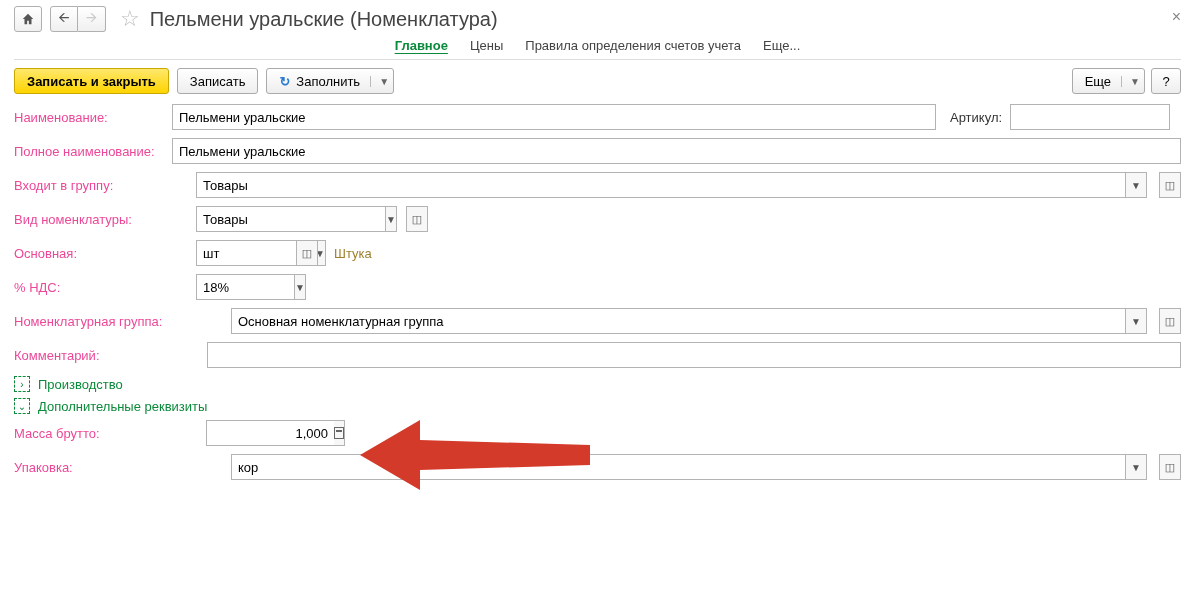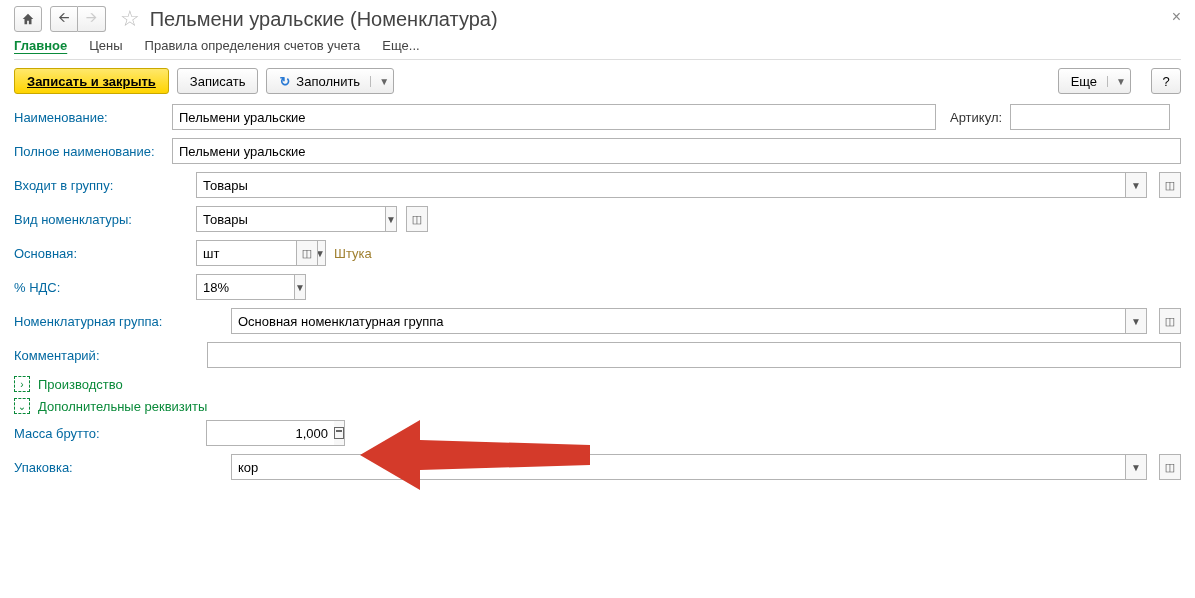--- a/index.html
+++ b/index.html
@@ -28,7 +28,7 @@
   .star-icon { color:#bbb; font-size:22px; margin: 0 6px 0 10px; }
   .title { font-size: 20px; color:#444; }
   .close-x { position:absolute; right:14px; top:8px; font-size:16px; color:#888; cursor:pointer; }
-  .tabs { display:flex; gap:22px; border-bottom:1px solid #ddd; padding-bottom:6px; margin-bottom:8px;}
+  .tabs { display:flex; gap:22px; border-bottom:1px solid #ddd; padding-bottom:6px; margin-bottom:8px;justify-content:center;}
   .tab { color:#444; cursor:pointer; }
   .tab.active { color:#0a8a3a; font-weight:bold; text-decoration: underline; text-underline-offset:3px; }
   .toolbar { display:flex; gap:8px; align-items:center; margin-bottom:10px; }

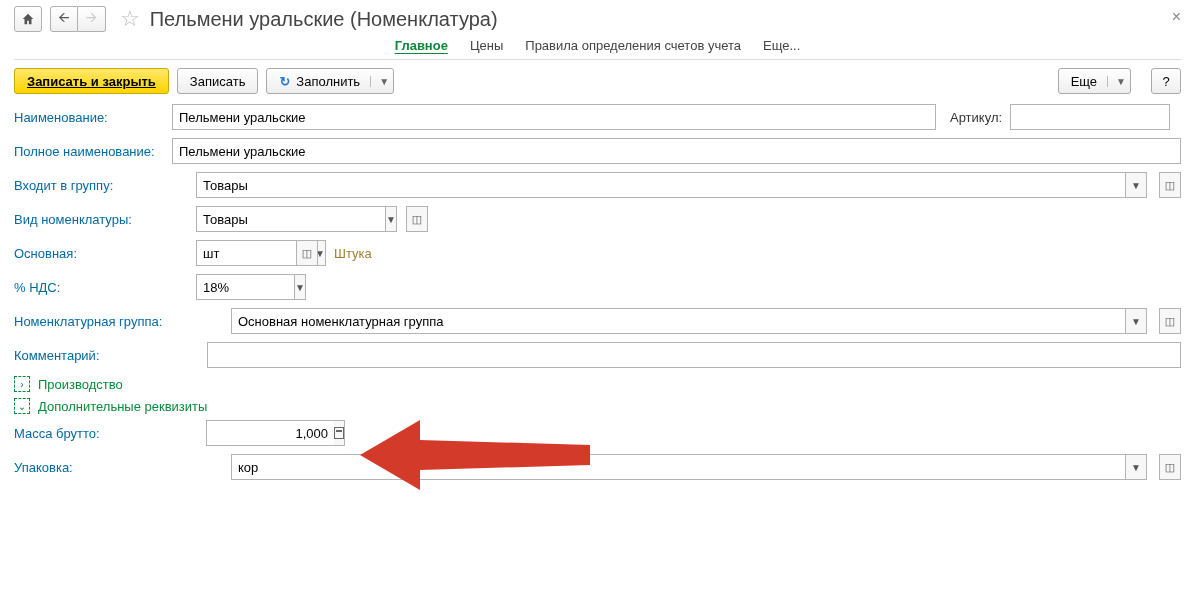--- a/index.html
+++ b/index.html
@@ -39,7 +39,7 @@
     display:inline-flex; align-items:center; gap:6px;
     cursor:pointer; font-size:13px;
   }
-  .btn.yellow { background:linear-gradient(#ffe86b,#ffd400); border-color:#c9a800; font-weight:bold;text-decoration:underline;}
+  .btn.yellow { background:linear-gradient(#ffe86b,#ffd400); border-color:#c9a800; font-weight:bold;}
   .btn.split { padding-right:4px;}
   .btn .caret { border-left:1px solid #bbb; padding-left:8px; margin-left:4px; color:#666; font-size:10px;}
   .toolbar-right { margin-left:auto; display:flex; gap:20px;}

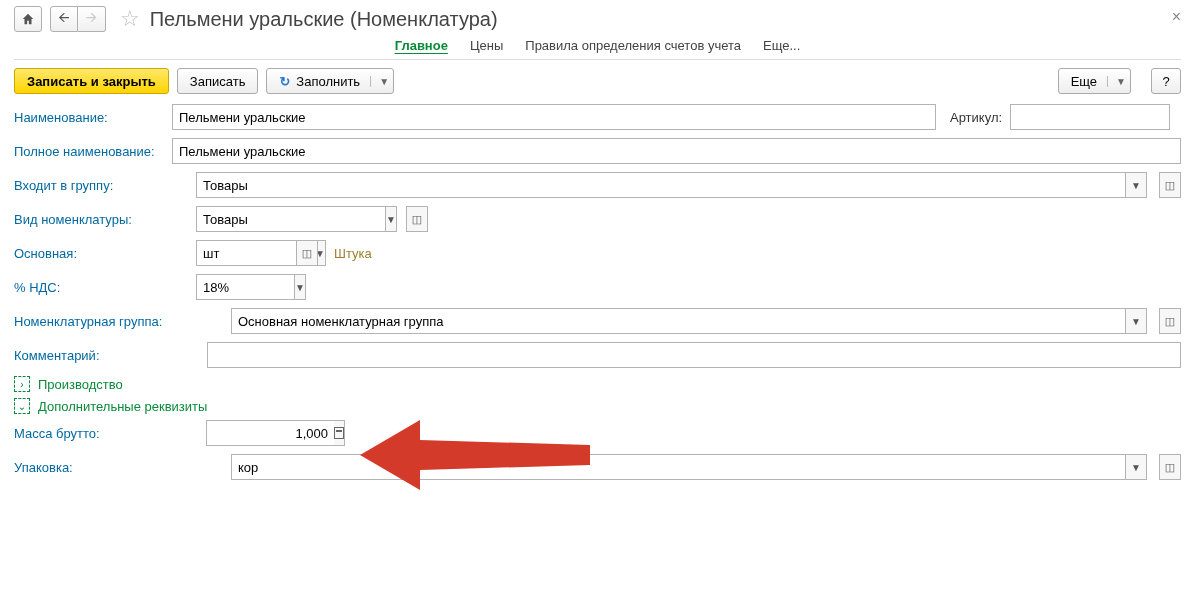--- a/index.html
+++ b/index.html
@@ -42,7 +42,7 @@
   .btn.yellow { background:linear-gradient(#ffe86b,#ffd400); border-color:#c9a800; font-weight:bold;}
   .btn.split { padding-right:4px;}
   .btn .caret { border-left:1px solid #bbb; padding-left:8px; margin-left:4px; color:#666; font-size:10px;}
-  .toolbar-right { margin-left:auto; display:flex; gap:20px;}
+  .toolbar-right { margin-left:auto; display:flex; gap:6px;}
   .btn.help { width:30px; justify-content:center; padding:0;}
   .form-row { display:flex; align-items:center; margin-bottom:8px; gap:8px;}
   .label { width:150px; color:#0369a1; flex-shrink:0;}

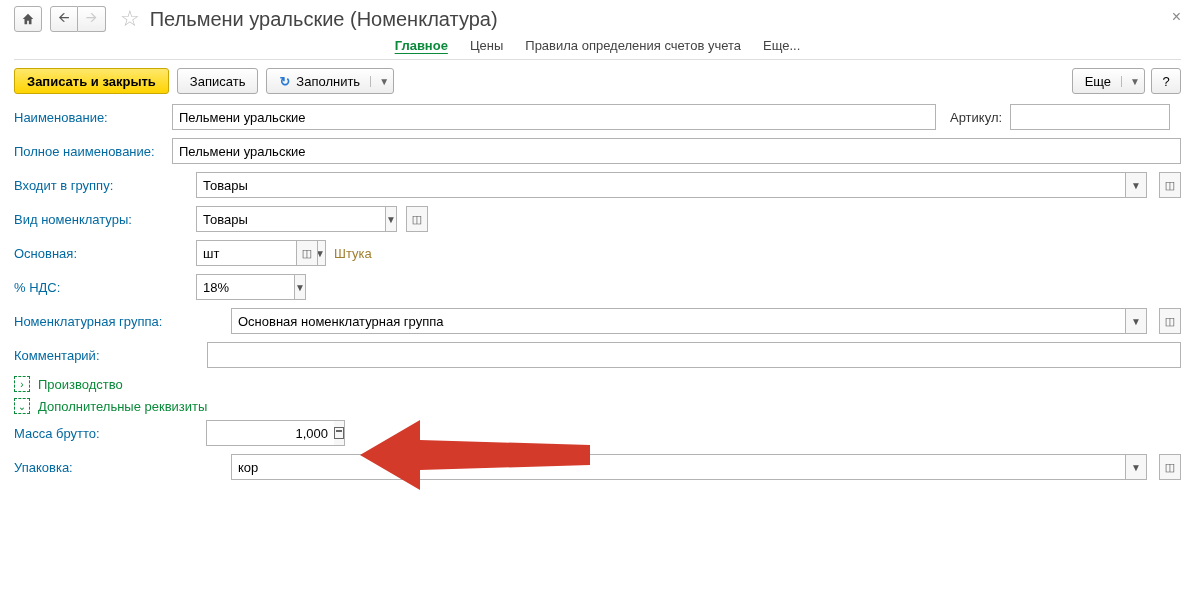--- a/index.html
+++ b/index.html
@@ -45,7 +45,7 @@
   .toolbar-right { margin-left:auto; display:flex; gap:6px;}
   .btn.help { width:30px; justify-content:center; padding:0;}
   .form-row { display:flex; align-items:center; margin-bottom:8px; gap:8px;}
-  .label { width:150px; color:#0369a1; flex-shrink:0;}
+  .label { width:150px; color:#ec4899; flex-shrink:0;}
   .label.wide { width:185px; }
   .input {
     height:26px; border:1px solid #b3b3b3; padding:2px 6px;

